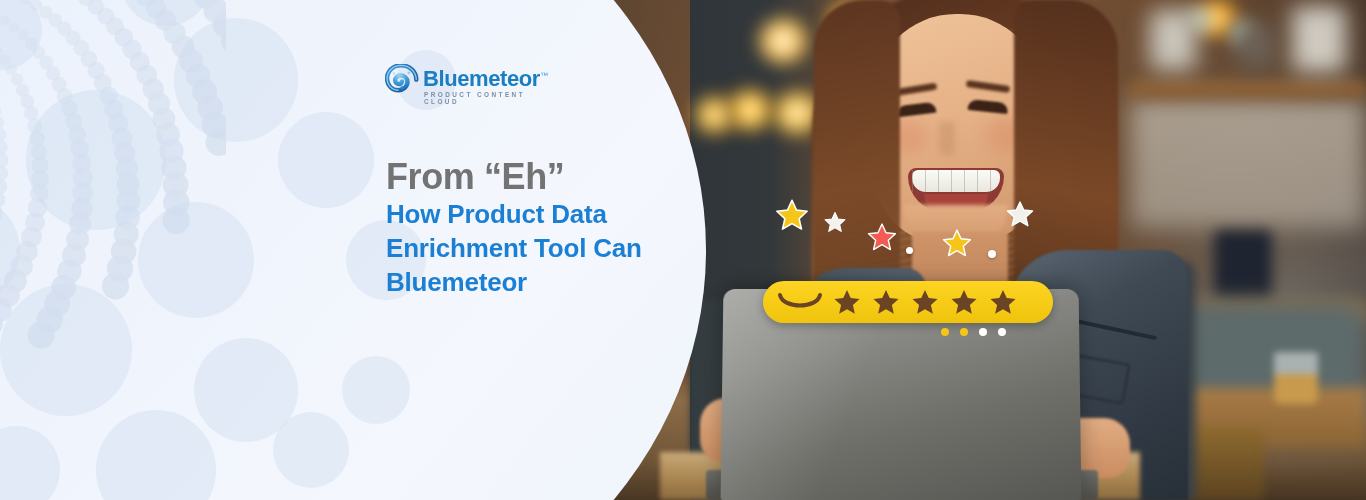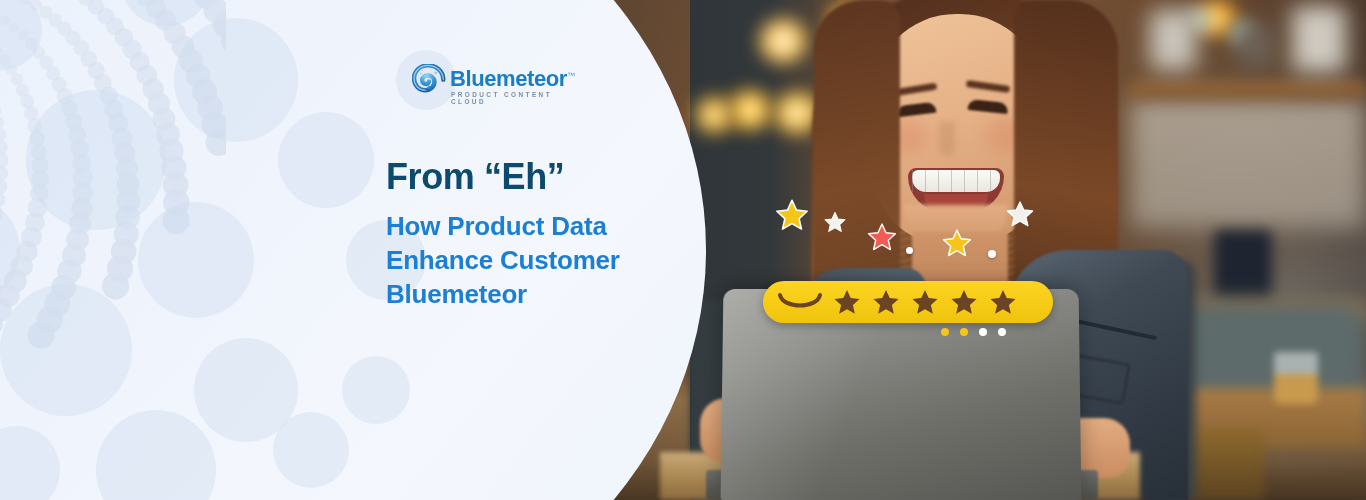--- a/index.html
+++ b/index.html
@@ -174,7 +174,7 @@
   }
 
   
-  .logo { position:absolute; left:412px; top:62px; width:150px; height:44px; }
+  .logo { position:absolute; left:385px; top:62px; width:150px; height:44px; }
   .logo-mark { position:absolute; left:0; top:2px; width:34px; height:34px; }
   .logo-wordmark {
     position:absolute; left:38px; top:4px;

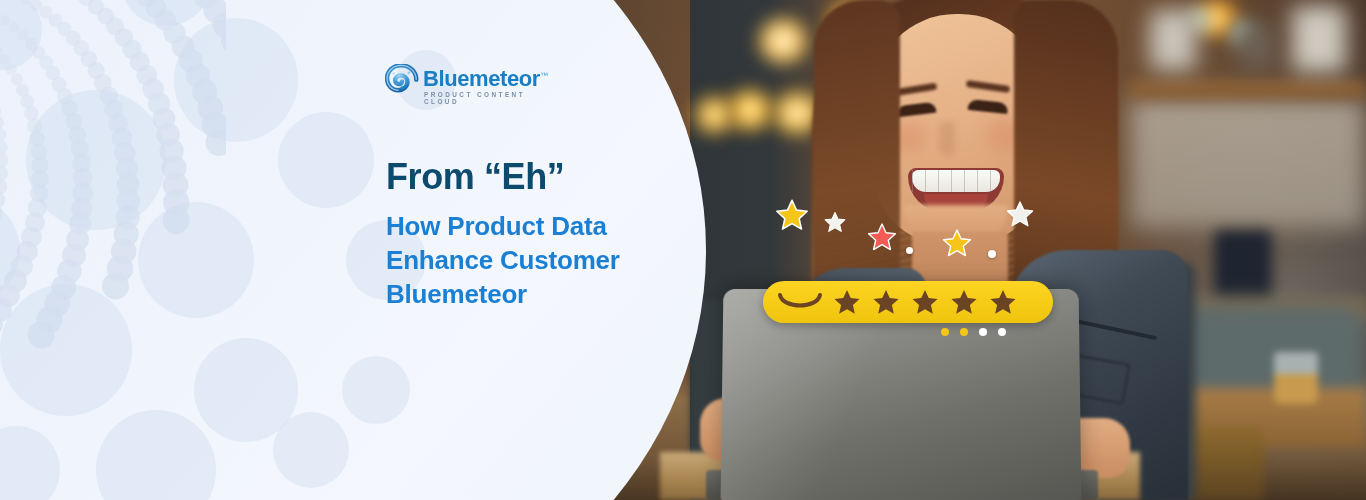--- a/index.html
+++ b/index.html
@@ -194,7 +194,7 @@
   .copy { position:absolute; left:386px; top:156px; width:300px; }
   .h-main {
     font-size:36px; font-weight:700; line-height:41px;
-    color:#0c4a6e; letter-spacing:-.4px;
+    color:#737373; letter-spacing:-.4px;
     font-family:"Liberation Sans", sans-serif;
   }
   .h-sub {

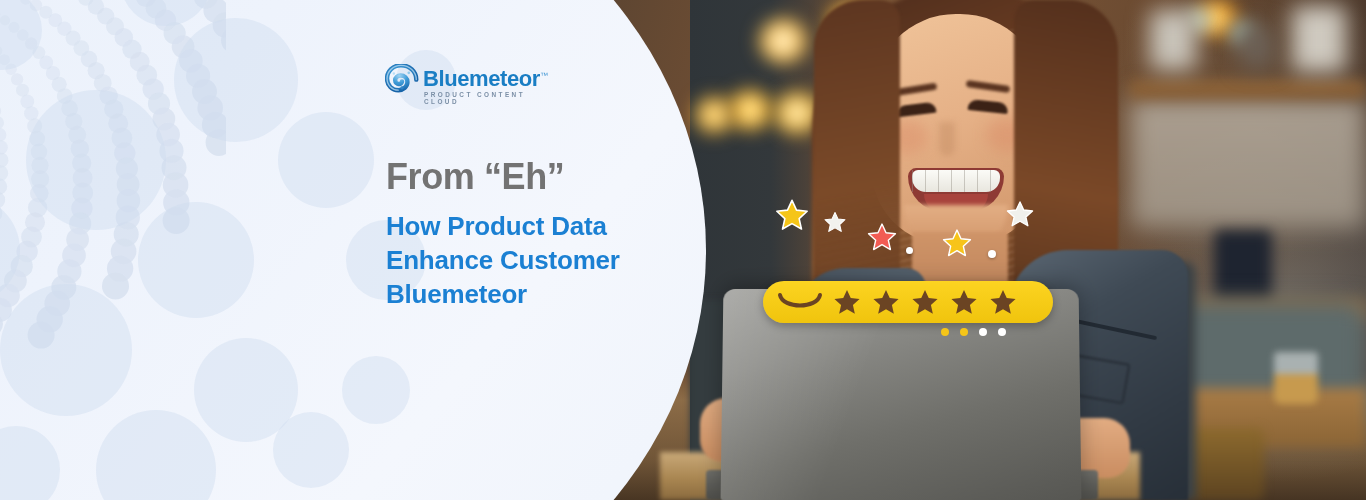--- a/index.html
+++ b/index.html
@@ -198,7 +198,6 @@
     font-family:"Liberation Sans", sans-serif;
   }
   .h-sub {
-    margin-top:12px;
     font-size:26px; font-weight:600; line-height:34px;
     color:#1b80d3; letter-spacing:-.2px;
     font-family:"Liberation Sans", sans-serif;

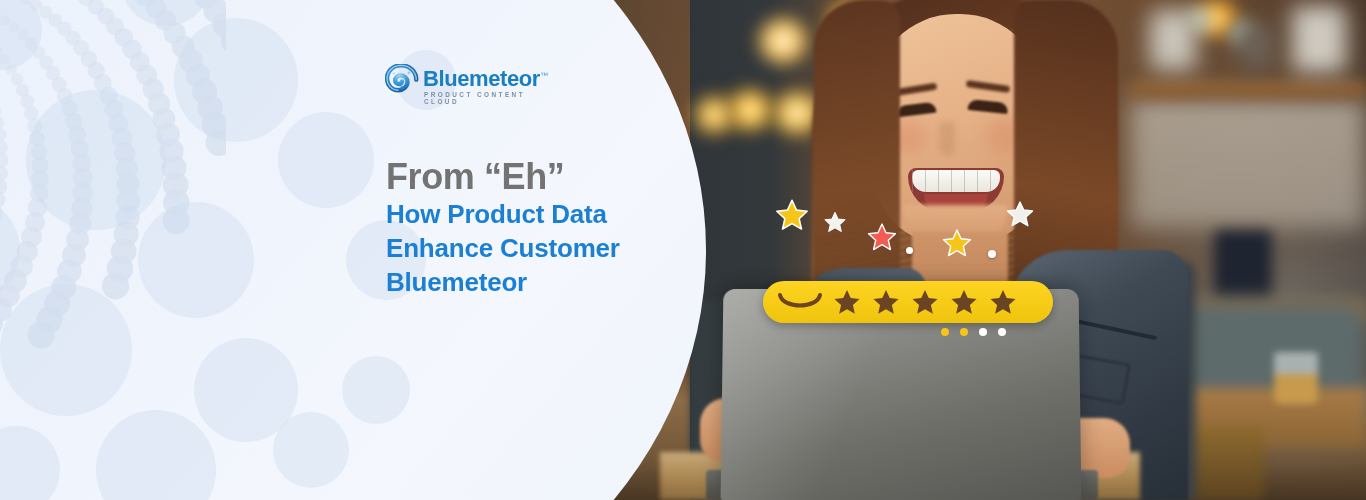--- a/index.html
+++ b/index.html
@@ -1243,6 +1243,7 @@
     </div>
     <div class="h-sub">
       <div>How Product Data</div>
+      <div>Enrichment Tool Can</div>
       <div>Enhance Customer</div>
       <div>Bluemeteor</div>
     </div>

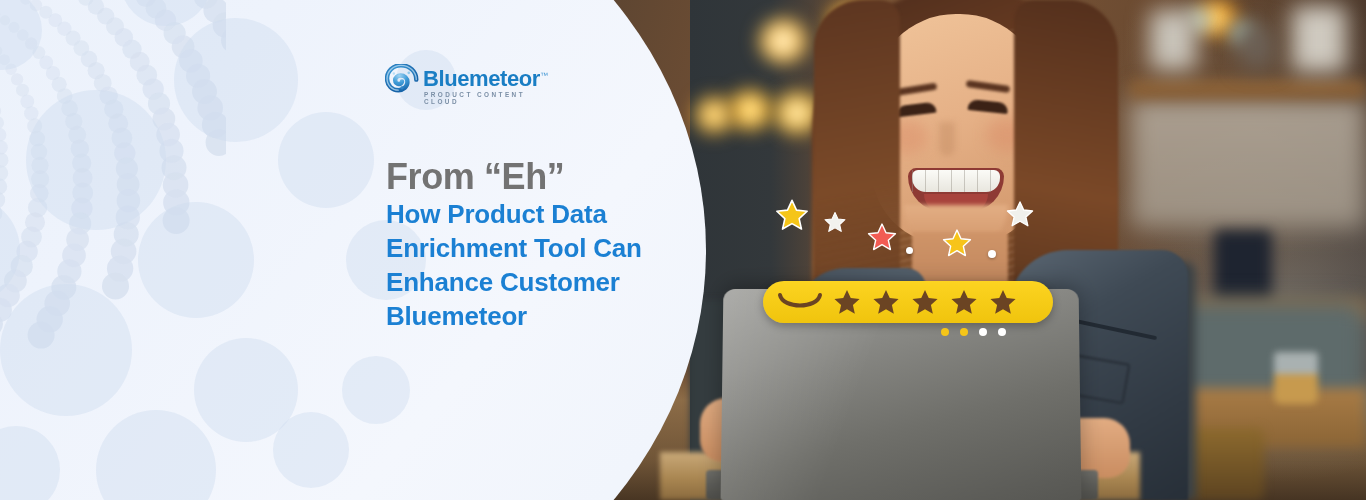--- a/index.html
+++ b/index.html
@@ -1244,7 +1244,6 @@
     <div class="h-sub">
       <div>How Product Data</div>
       <div>Enrichment Tool Can</div>
-      <div>Enhance Customer</div>
       <div>Bluemeteor</div>
     </div>
   </div>

